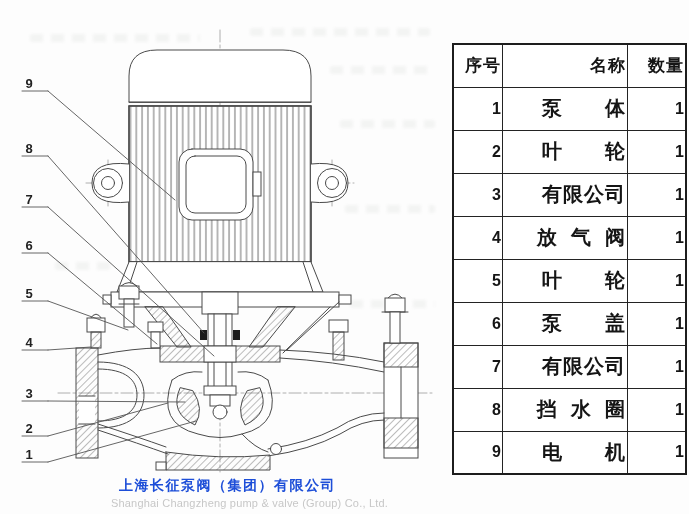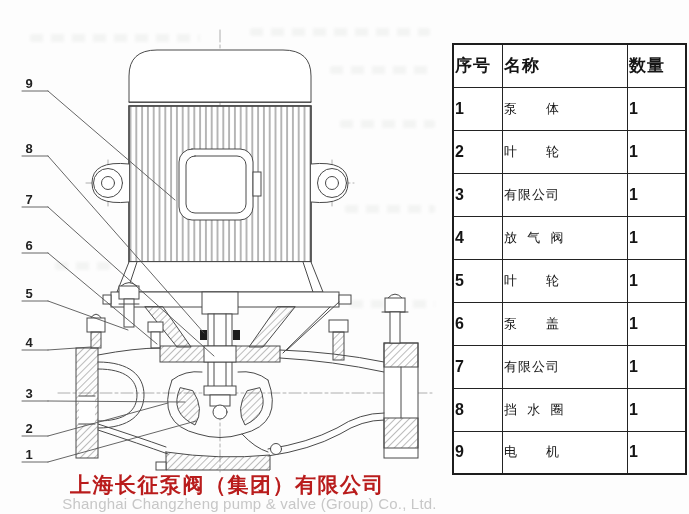--- a/index.html
+++ b/index.html
@@ -14,7 +14,7 @@
   
   table.parts{position:absolute;left:452px;top:43px;width:223px;height:430px;
     border-collapse:collapse;table-layout:fixed;background:#fff;}
-  table.parts td{border:1.5px solid #232323;text-align:left;vertical-align:middle;
+  table.parts td{border:1.5px solid #232323;text-align:right;vertical-align:middle;
     color:#151515;white-space:pre;overflow:hidden;}
   table.parts tr{height:43px;}
   td.c-no{width:46px;font-size:16px;font-weight:700;}

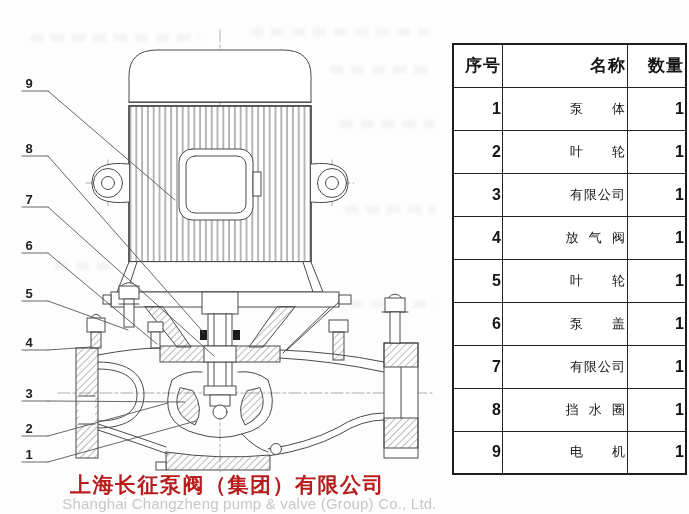--- a/index.html
+++ b/index.html
@@ -18,7 +18,7 @@
     color:#151515;white-space:pre;overflow:hidden;}
   table.parts tr{height:43px;}
   td.c-no{width:46px;font-size:16px;font-weight:700;}
-  td.c-name{width:122px;font-size:13px;font-weight:400;letter-spacing:1px;}
+  td.c-name{width:122px;font-size:20px;font-weight:700;letter-spacing:1px;}
   td.c-qty{width:55px;font-size:16px;font-weight:700;}
   tr.hdr td{font-size:17px;font-weight:700;letter-spacing:1px;}
   table.parts{border:2.5px solid #1d1d1d;}

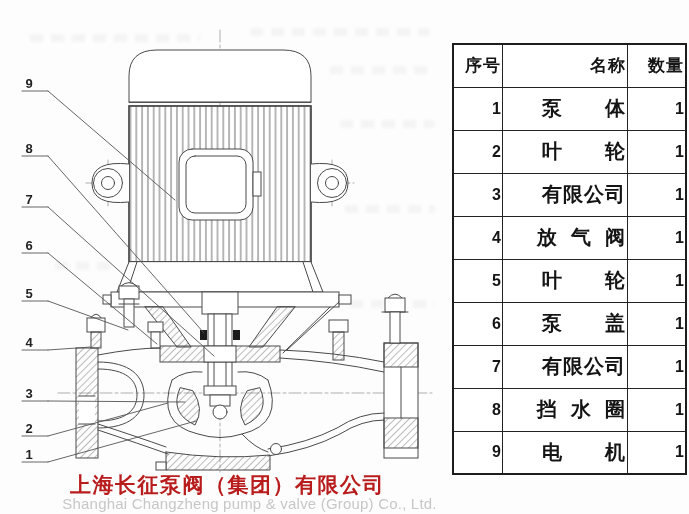--- a/index.html
+++ b/index.html
@@ -25,7 +25,7 @@
 
   
   .wm{position:absolute;left:0;top:473px;width:455px;text-align:center;pointer-events:none;}
-  .wm-cn{font-size:21px;font-weight:700;color:#b91c1c;letter-spacing:1.5px;line-height:24px;}
+  .wm-cn{font-size:14px;font-weight:700;color:#1d4ed8;letter-spacing:1.5px;line-height:24px;}
   .wm-en{font-size:15px;color:#c7c7c7;letter-spacing:.2px;line-height:13px;margin-left:44px;}
 
   svg text.callout{font-family:"Liberation Sans",sans-serif;font-size:13px;font-weight:700;fill:#222;}

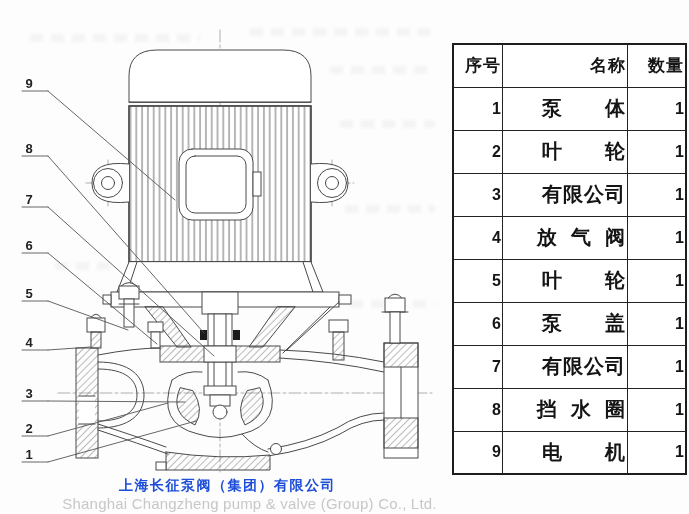--- a/index.html
+++ b/index.html
@@ -26,7 +26,7 @@
   
   .wm{position:absolute;left:0;top:473px;width:455px;text-align:center;pointer-events:none;}
   .wm-cn{font-size:14px;font-weight:700;color:#1d4ed8;letter-spacing:1.5px;line-height:24px;}
-  .wm-en{font-size:15px;color:#c7c7c7;letter-spacing:.2px;line-height:13px;margin-left:44px;}
+  .wm-en{font-size:11px;color:#c7c7c7;letter-spacing:.2px;line-height:13px;margin-left:44px;}
 
   svg text.callout{font-family:"Liberation Sans",sans-serif;font-size:13px;font-weight:700;fill:#222;}
 </style>

